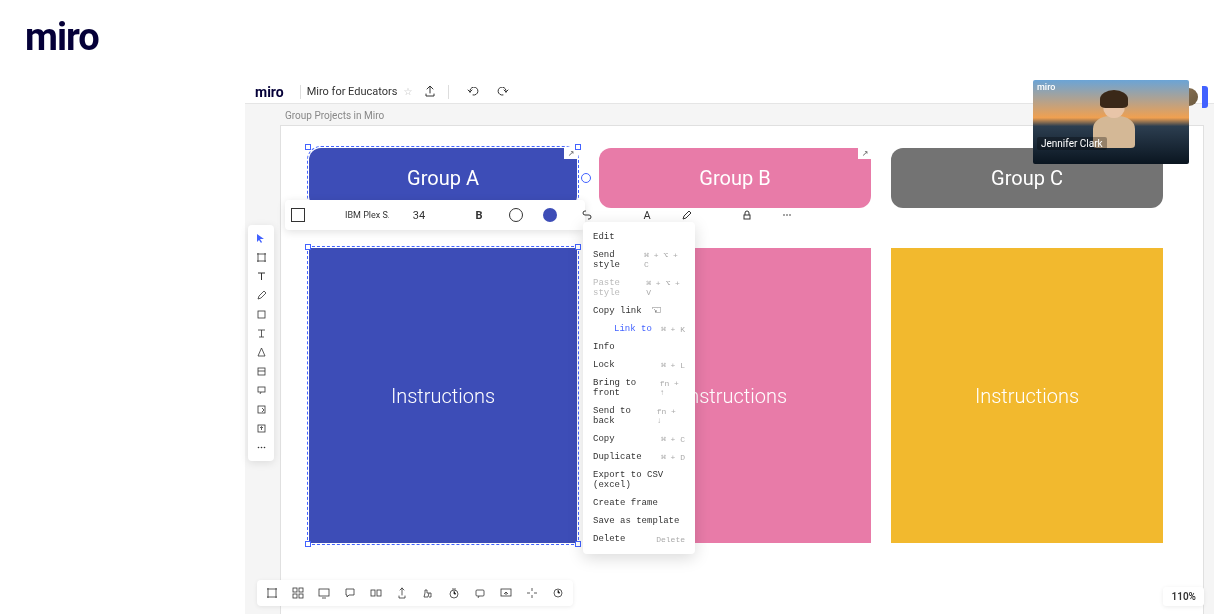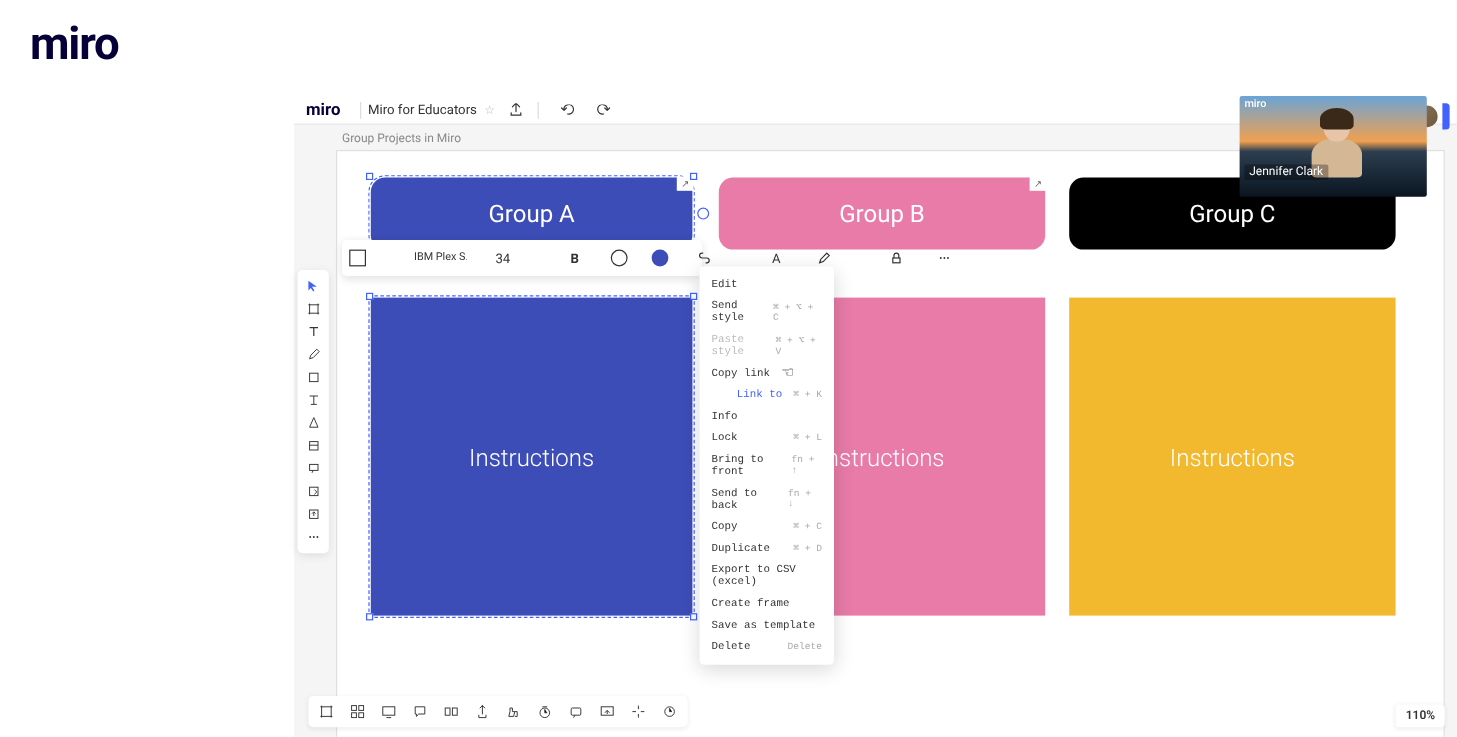--- a/index.html
+++ b/index.html
@@ -37,7 +37,7 @@
   .group-header { position: absolute; top: 22px; height: 60px; border-radius: 12px; display: flex; align-items: center; justify-content: center; color: #fff; font-size: 20px; font-weight: 400; }
   .group-a-header { left: 28px; width: 268px; background: #3D4DB7; position: relative; }
   .group-b-header { left: 318px; width: 272px; background: #E87BA8; }
-  .group-c-header { left: 610px; width: 272px; background: #000000; }
+  .group-c-header { left: 610px; width: 272px; background: #737373; }
   .lock-handle { position: absolute; top: -1px; right: -1px; background: #fff; width: 14px; height: 12px; display: flex; align-items: center; justify-content: center; font-size: 8px; color: #666; }
   .selected { outline: 1px dashed #4262FF; outline-offset: 1px; }
   .sel-handle { position: absolute; width: 6px; height: 6px; background: #fff; border: 1px solid #4262FF; }

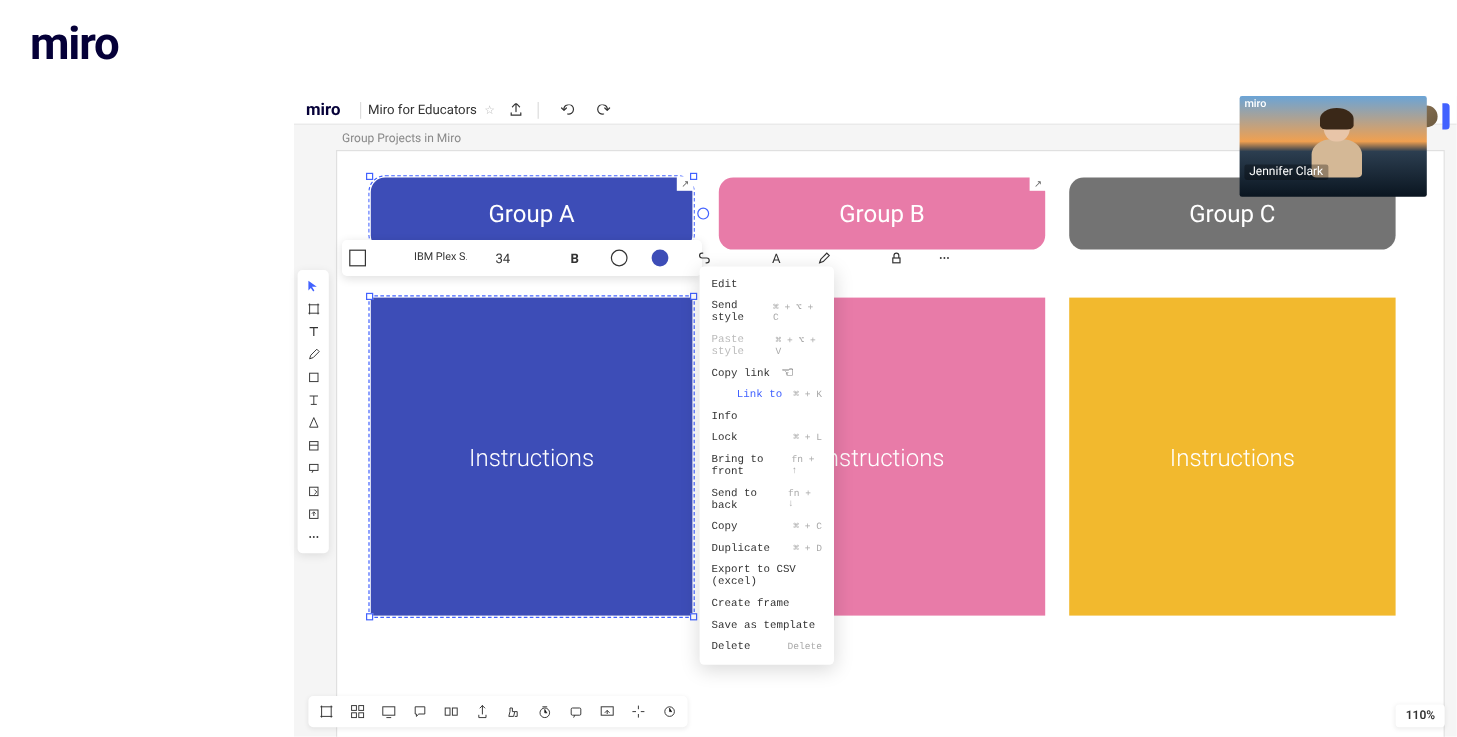--- a/index.html
+++ b/index.html
@@ -48,7 +48,7 @@
   .sel-rot { position: absolute; top: 50%; right: -14px; transform: translateY(-50%); width: 10px; height: 10px; background: #fff; border: 1px solid #4262FF; border-radius: 50%; }
   .sel-bhandle { position: absolute; bottom: -6px; left: 50%; transform: translateX(-50%); width: 18px; height: 4px; background: #fff; border: 1px solid #4262FF; border-radius: 2px; }
   
-  .instr-block { position: absolute; top: 122px; height: 265px; display: flex; align-items: center; justify-content: center; color: #fff; font-size: 20px; font-weight: 300; }
+  .instr-block { position: absolute; top: 122px; height: 295px; display: flex; align-items: center; justify-content: center; color: #fff; font-size: 20px; font-weight: 300; }
   .instr-a { left: 28px; width: 268px; background: #3D4DB7; }
   .instr-b { left: 318px; width: 272px; background: #E87BA8; }
   .instr-c { left: 610px; width: 272px; background: #F2B92E; }

